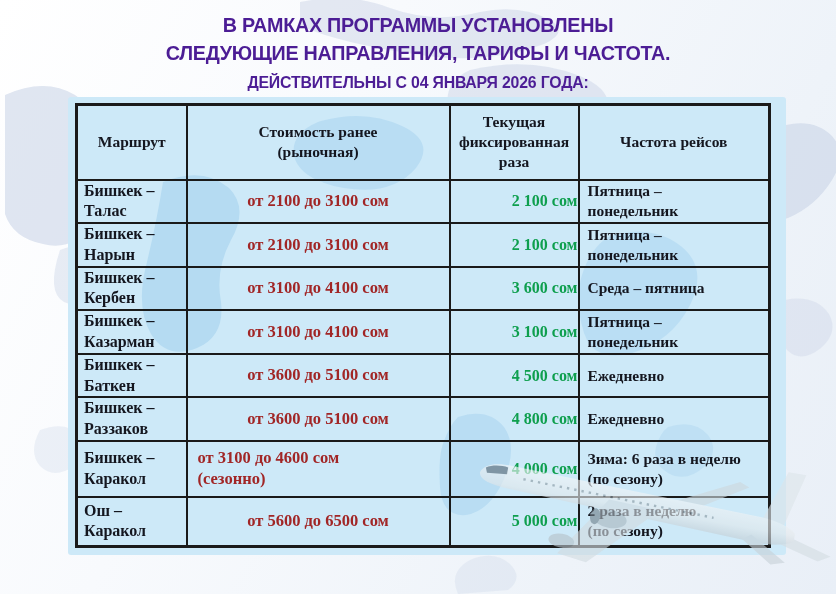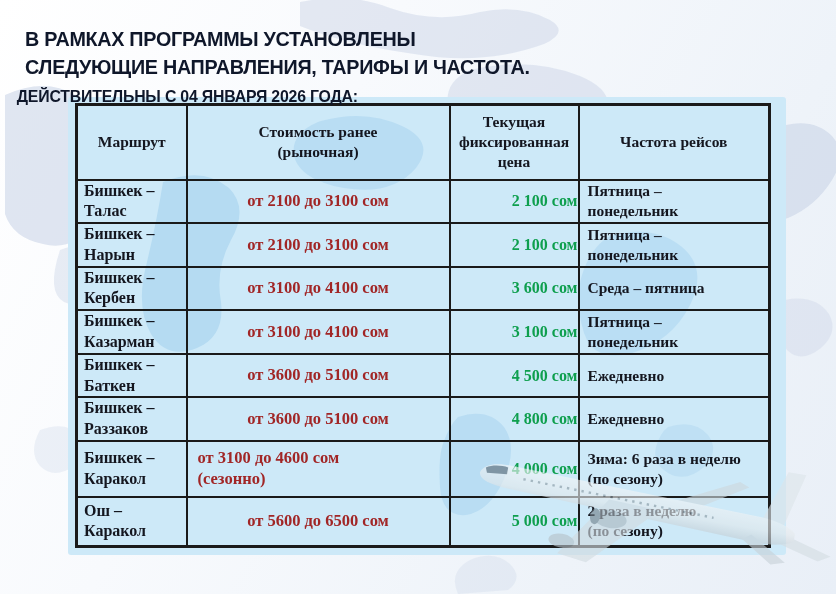--- a/index.html
+++ b/index.html
@@ -11,8 +11,8 @@
   }
   .map-svg { position:absolute; inset:0; z-index:0; }
   .titles {
-    position:absolute; top:25px; left:0; right:0; z-index:2;
-    font-family:"Liberation Sans", sans-serif; font-weight:bold; color:#0f172a;
+    position:absolute; top:11px; left:0; right:0; text-align:center; z-index:2;
+    font-family:"Liberation Sans", sans-serif; font-weight:bold; color:#4c1d95;
   }
   .title-line { font-size:21px; line-height:1.32; letter-spacing:-0.3px; transform:scaleX(.94); }
   .subtitle   { font-size:16.5px; margin-top:7px; letter-spacing:-0.2px; transform:scaleX(.96); }

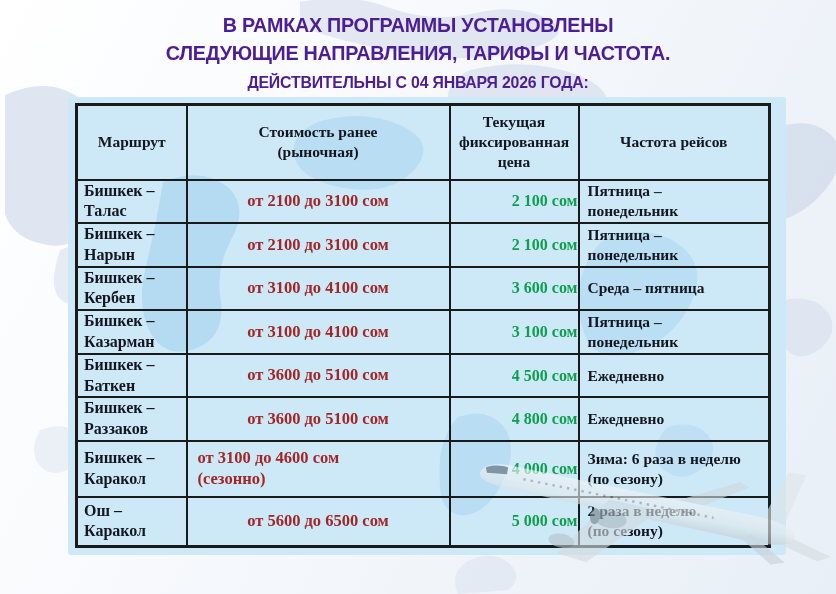--- a/index.html
+++ b/index.html
@@ -96,7 +96,7 @@
 (рыночная)</th>
         <th>Текущая
 фиксированная
-цена</th>
+раза</th>
         <th>Частота рейсов</th>
       </tr>
     </thead>

